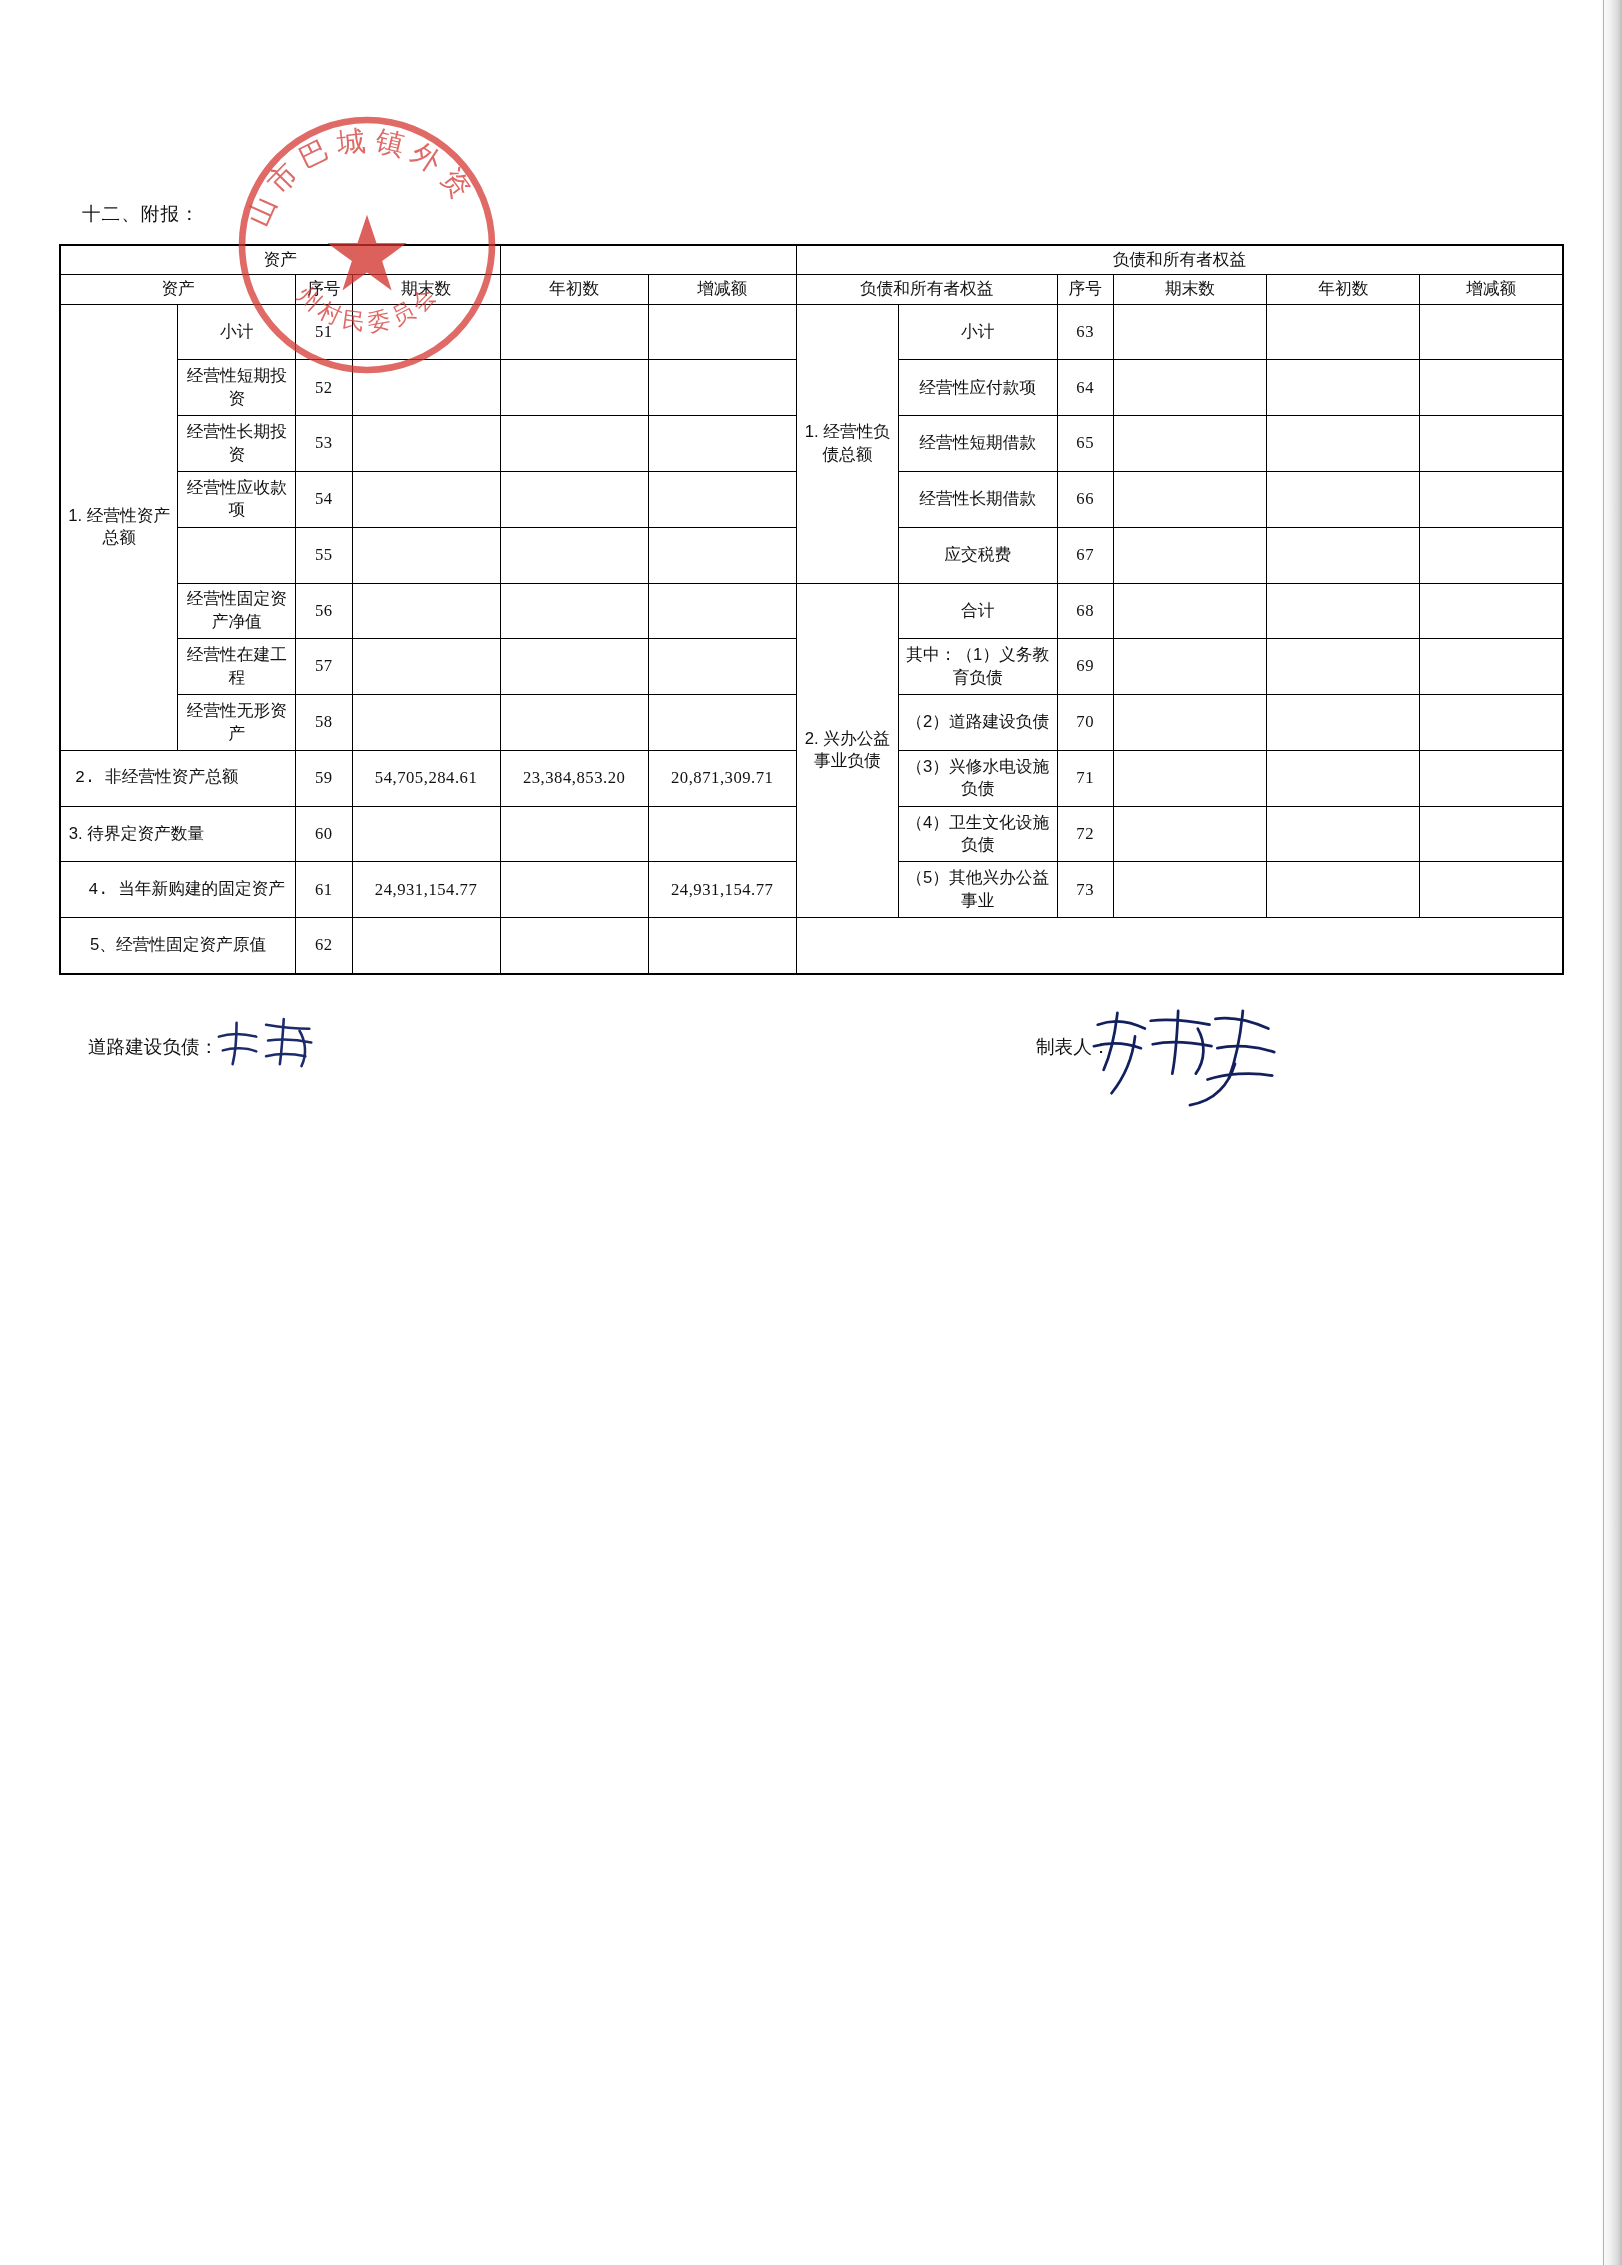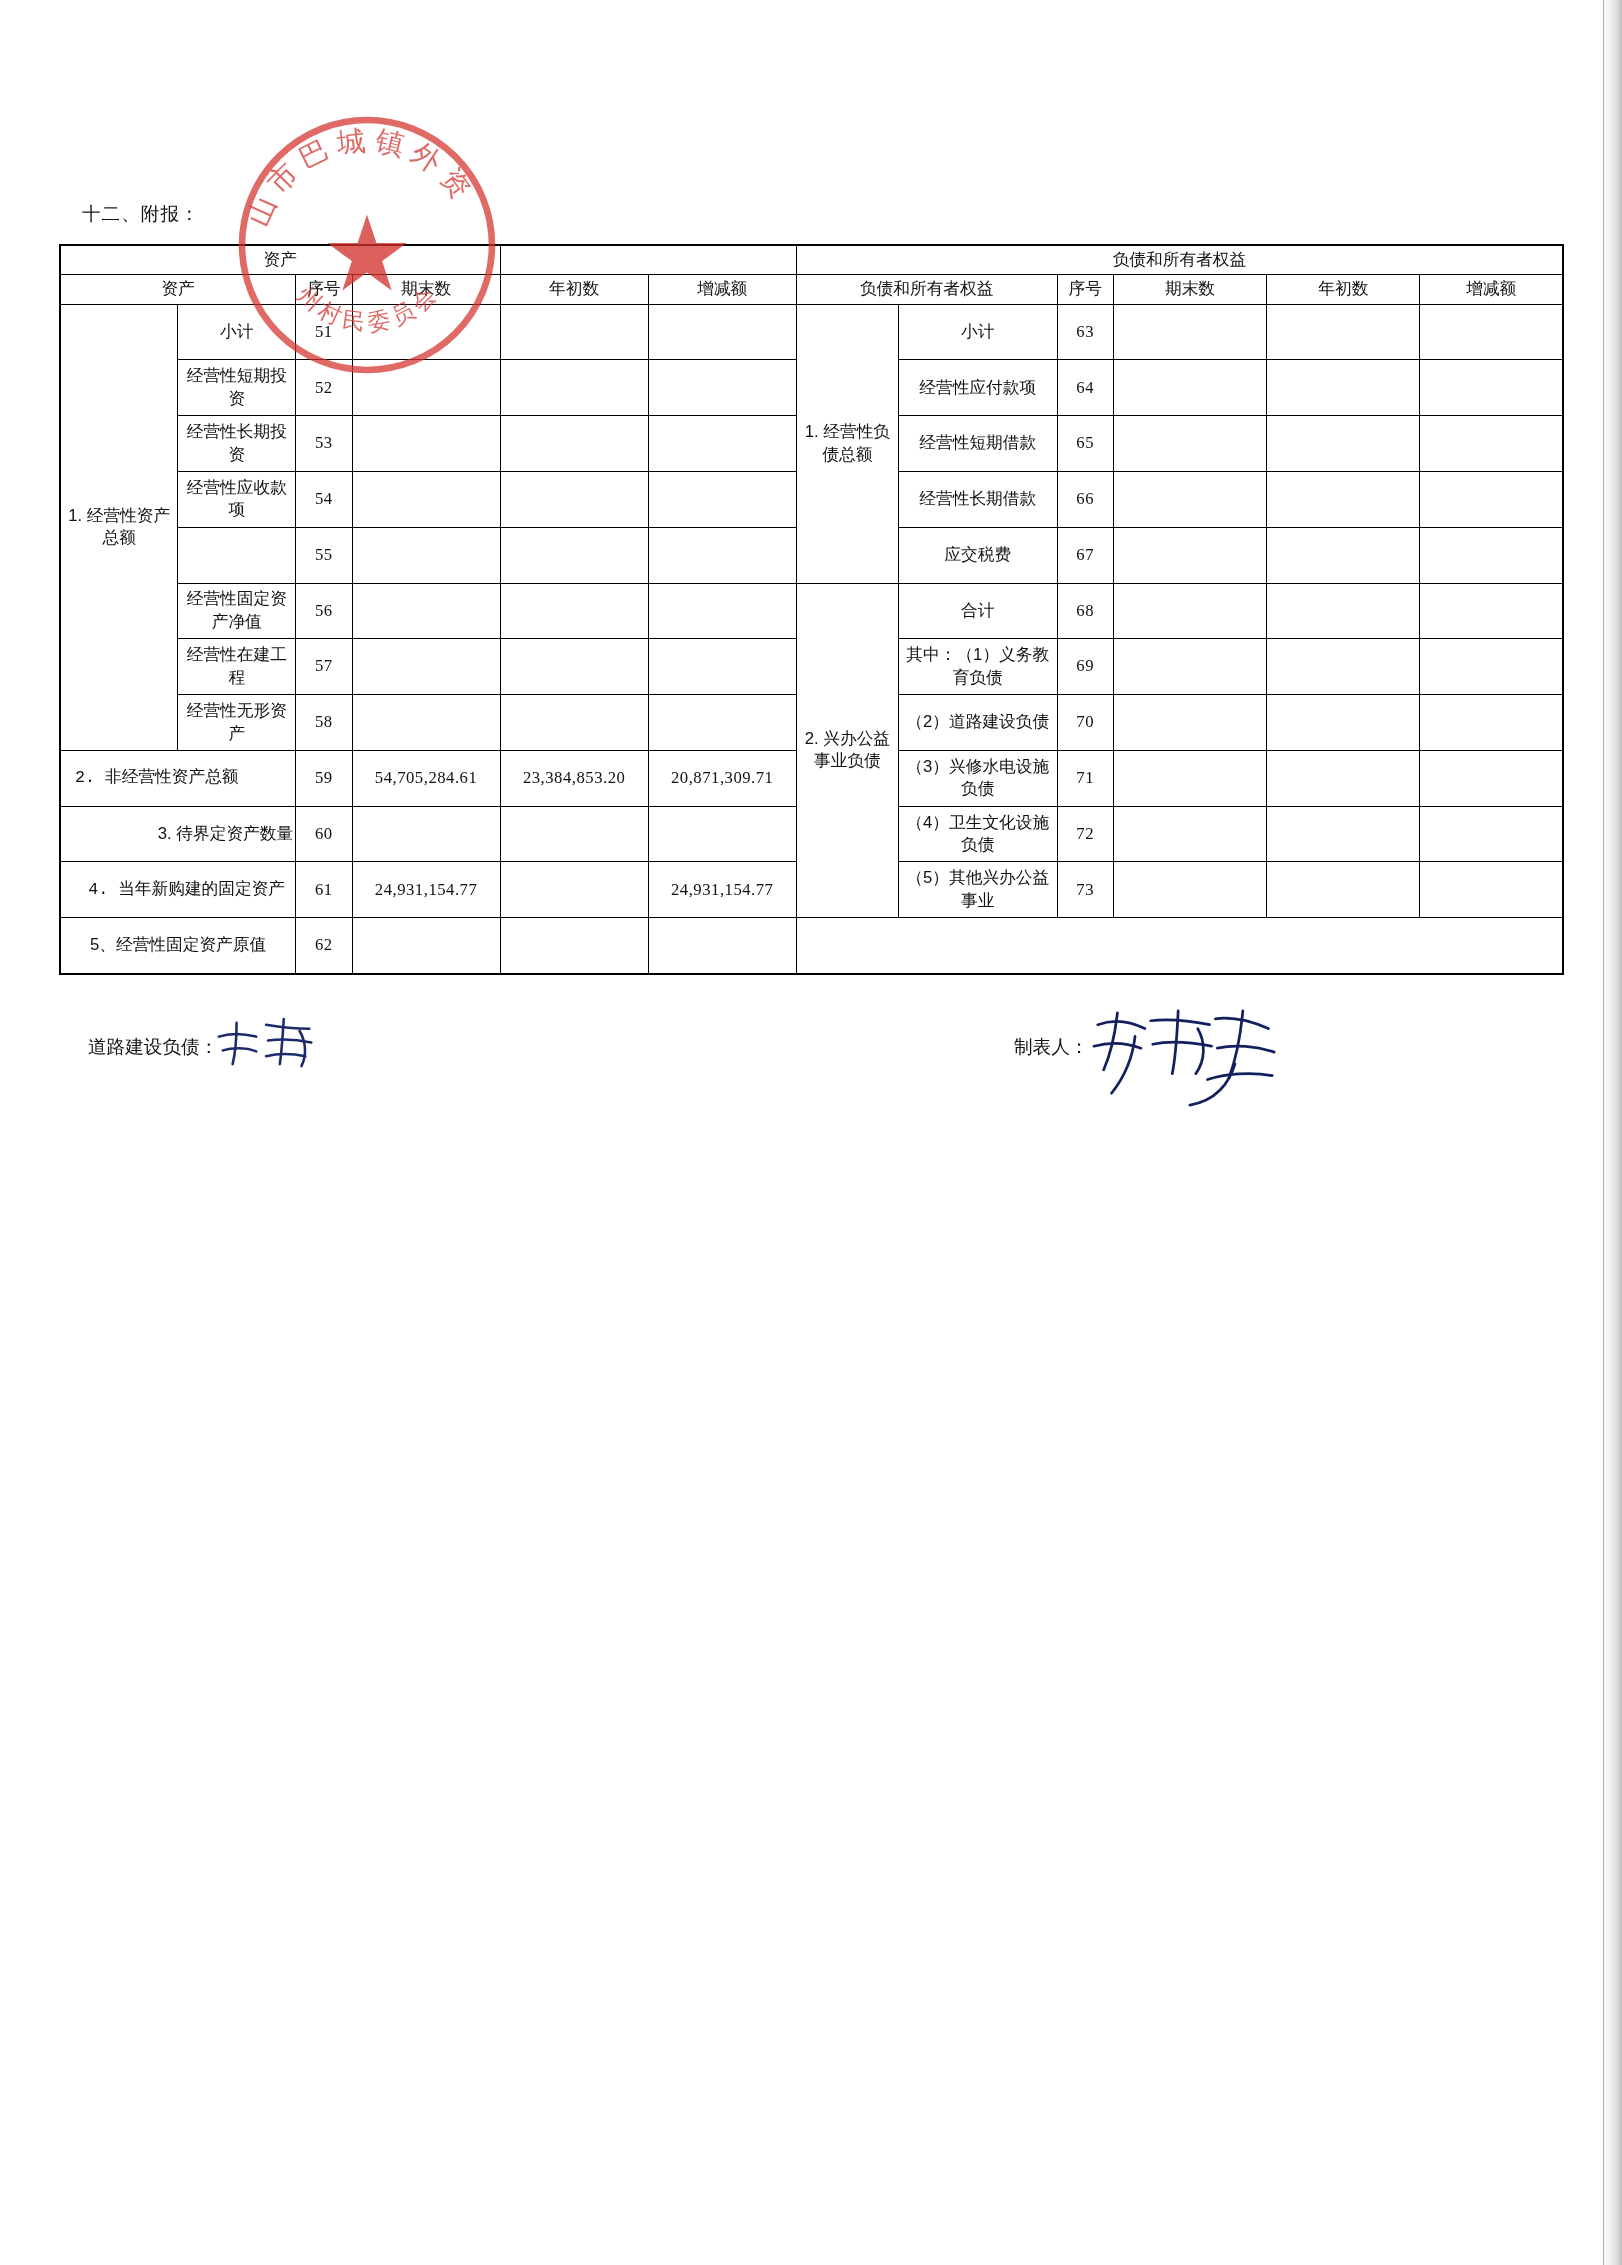--- a/index.html
+++ b/index.html
@@ -289,7 +289,7 @@
     </tr>
 
     <tr class="rowtall">
-      <td class="outer-l vlabel" colspan="2" style="text-align:right; padding-left:7.8px;">3. 待界定资产数量</td>
+      <td class="outer-l vlabel" colspan="2" style="text-align:left; padding-left:7.8px;">3. 待界定资产数量</td>
       <td class="num">60</td>
       <td class="num"></td>
       <td class="num"></td>

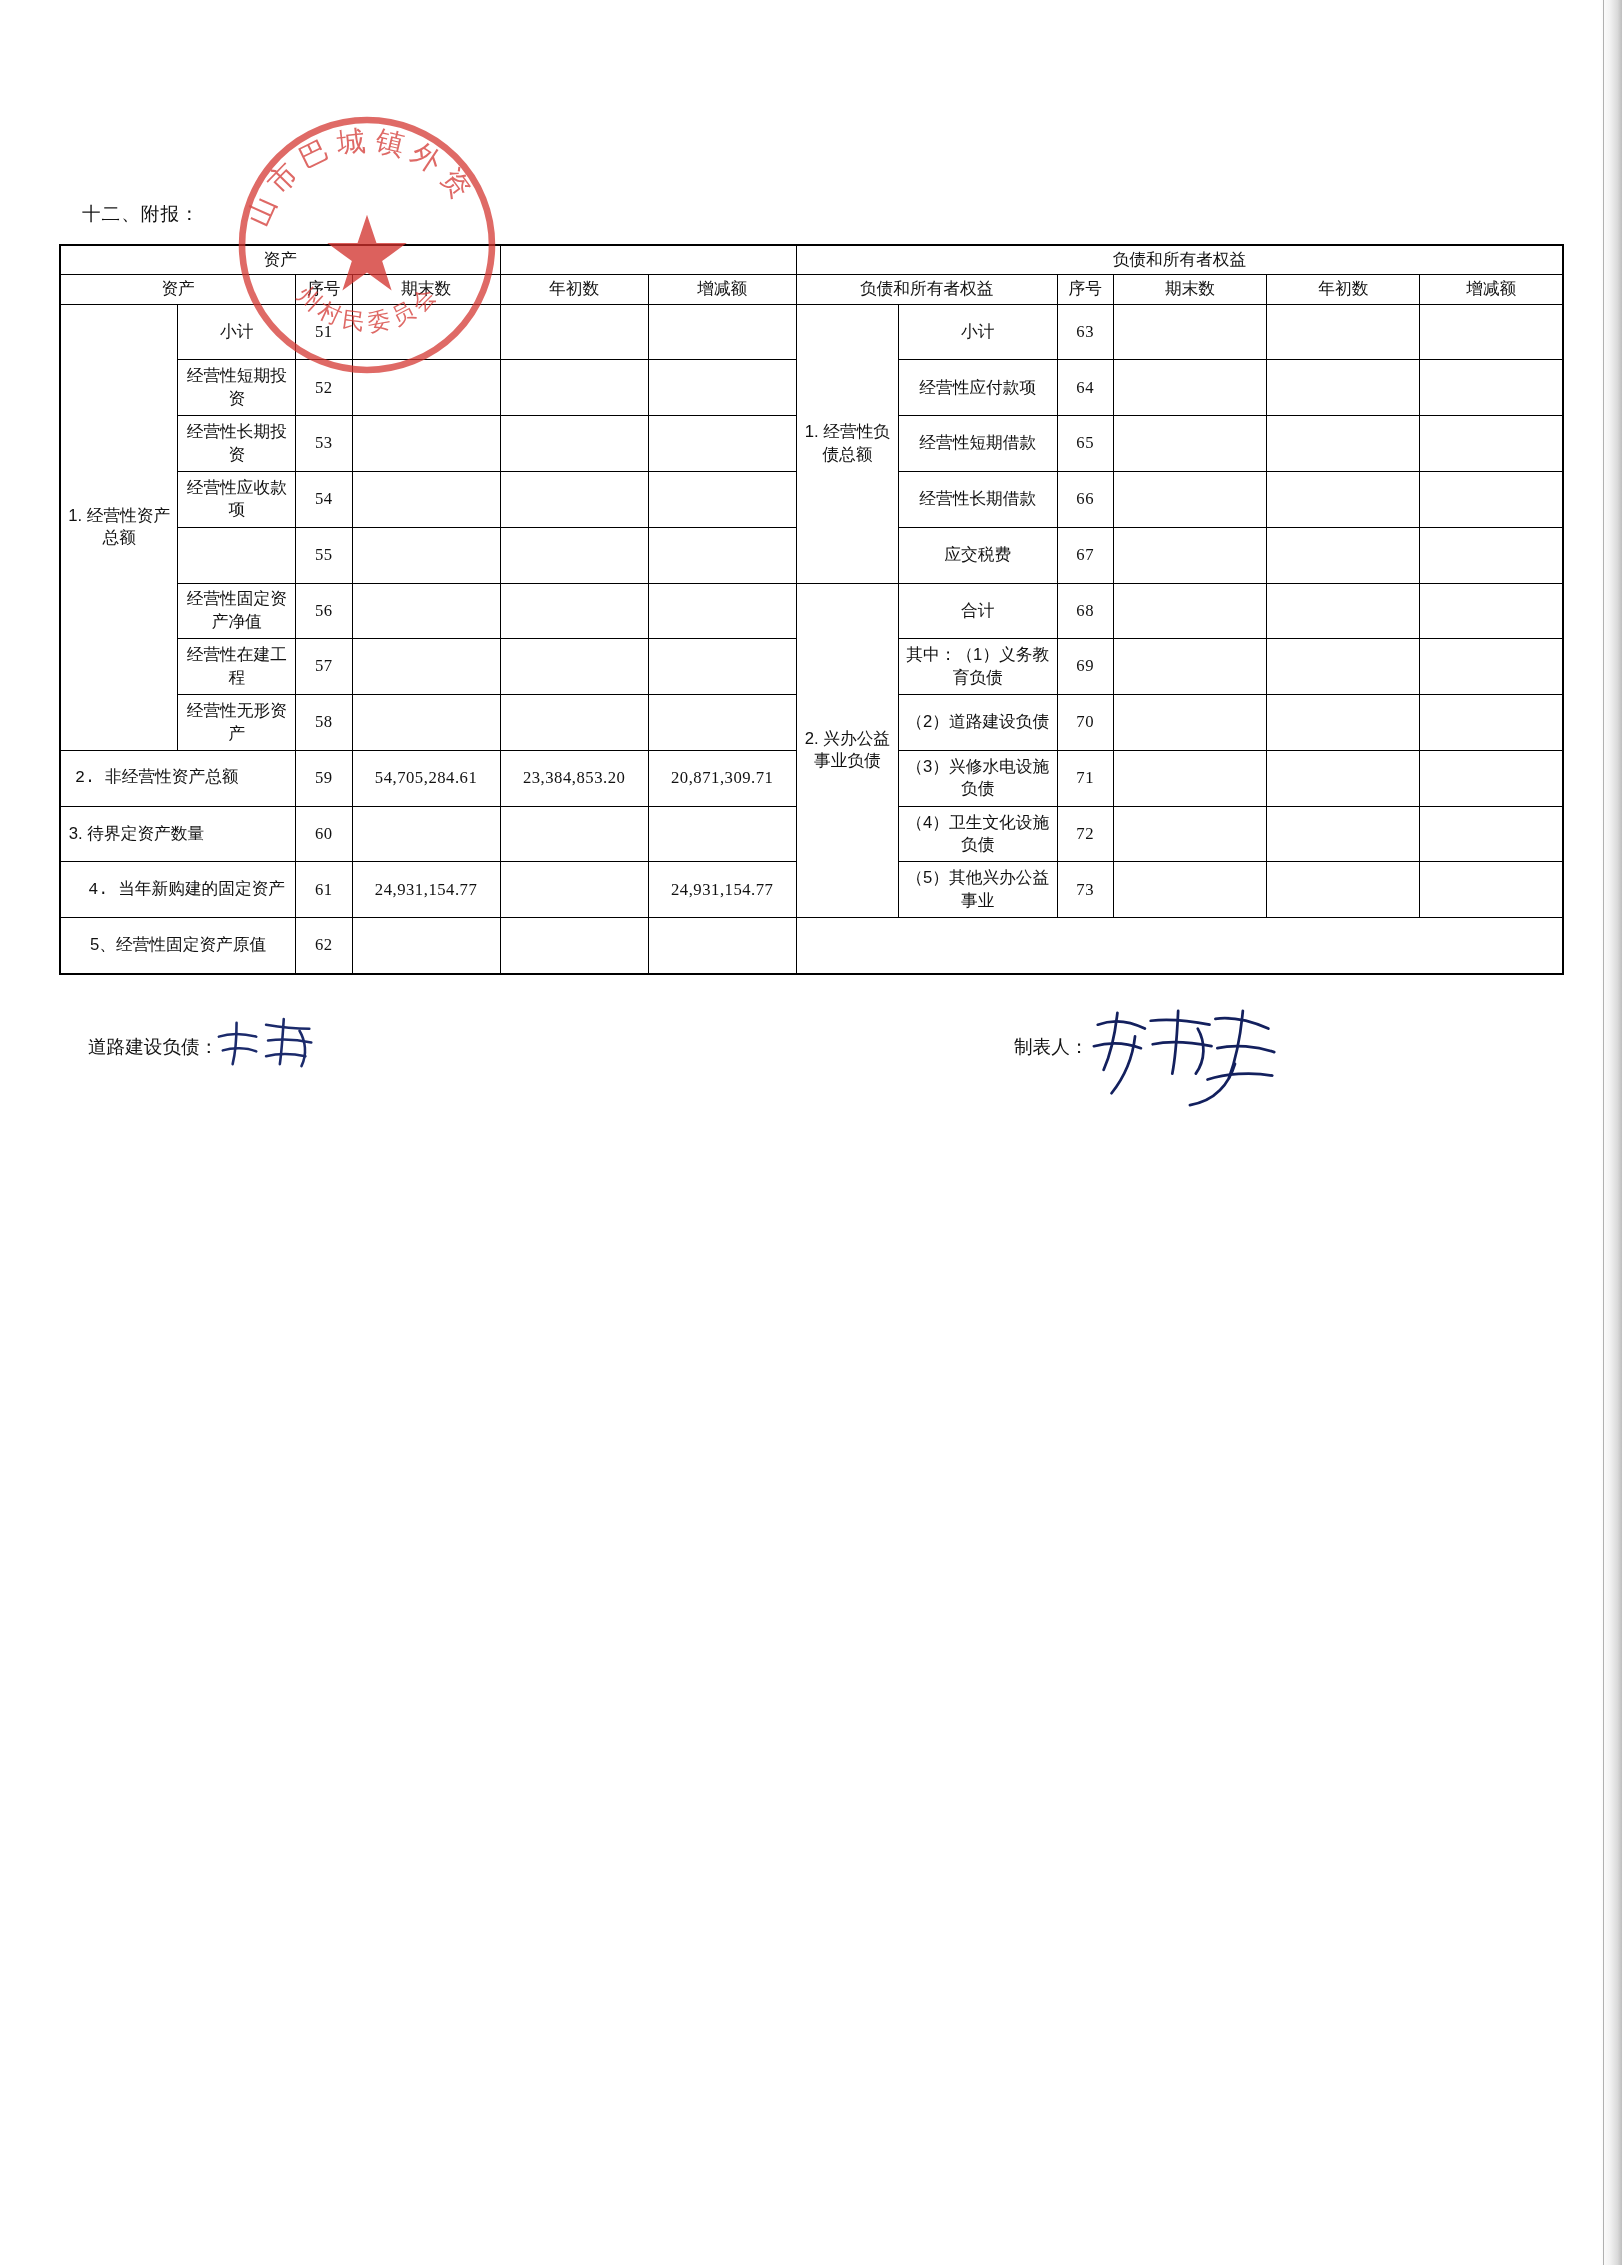--- a/index.html
+++ b/index.html
@@ -102,7 +102,7 @@
   }
   .sign-right {
     position: absolute;
-    left: 1014px;
+    left: 1036px;
     top: 0;
     font-size: 18.6px;
   }

